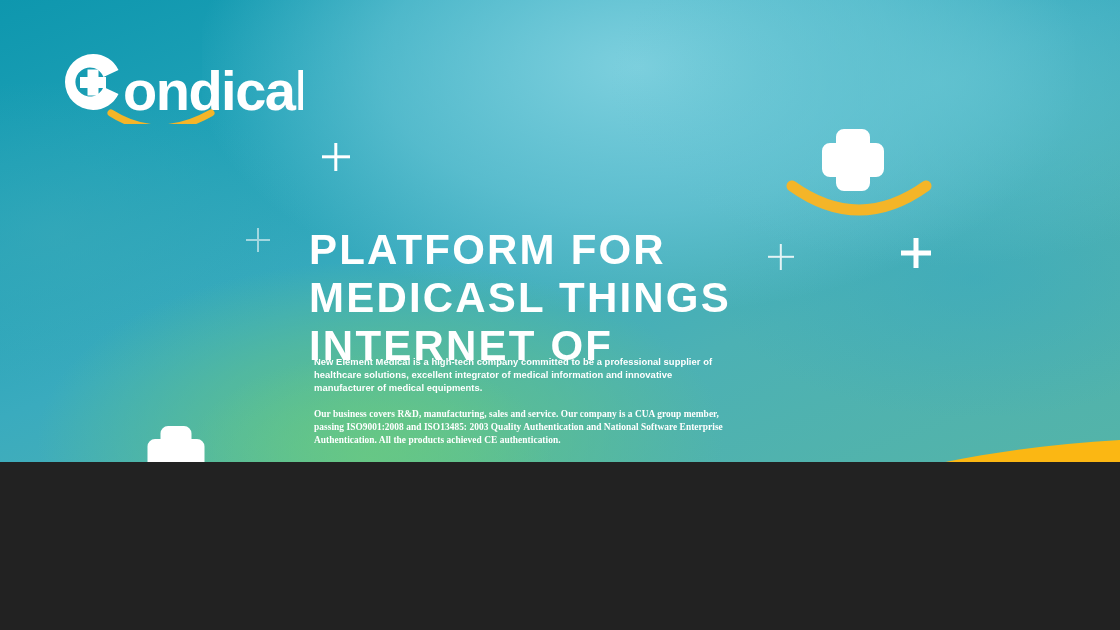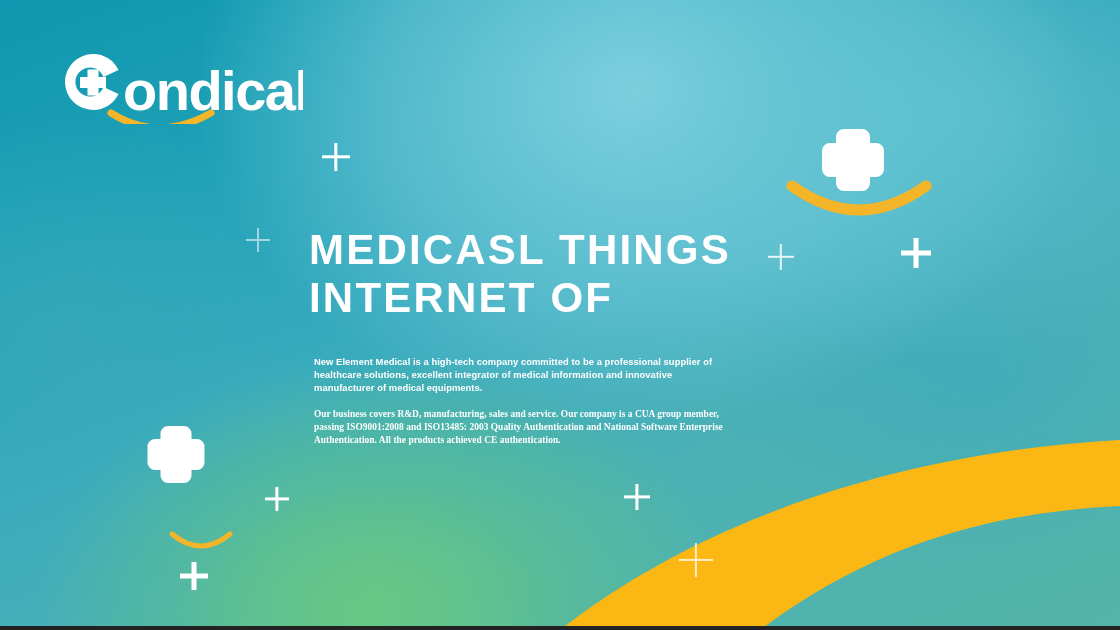--- a/index.html
+++ b/index.html
@@ -11,7 +11,7 @@
   #slide {
     position: relative;
     width: 1120px;
-    height: 626px;
+    height: 462px;
     overflow: hidden;
     font-family: "Liberation Sans", sans-serif;
     background: #3aa8bd;

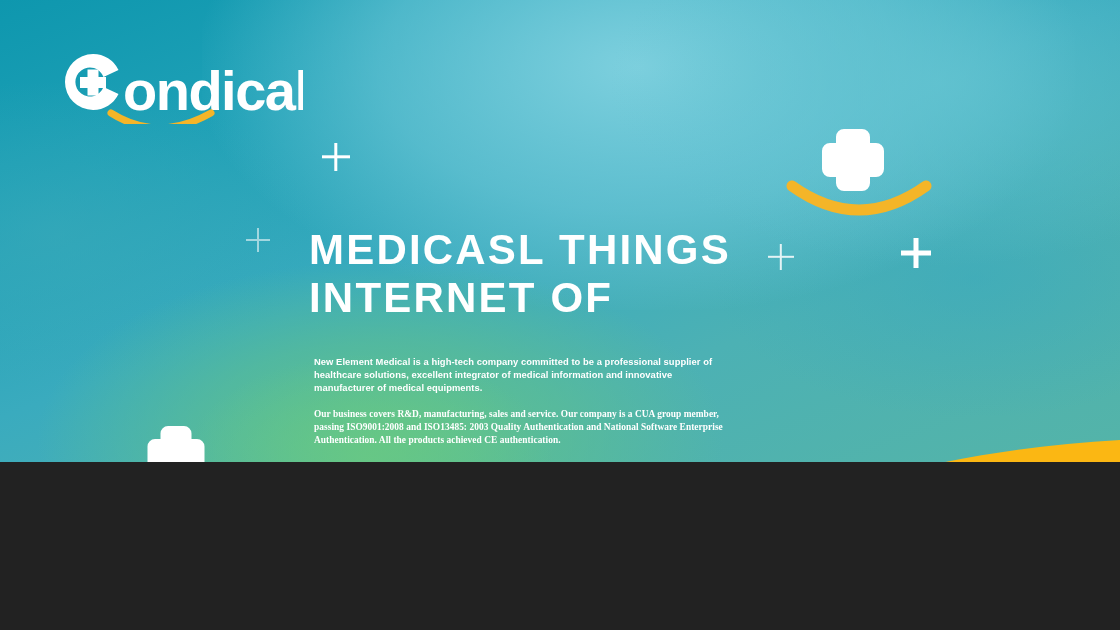--- a/index.html
+++ b/index.html
@@ -199,6 +199,7 @@
   </div>
 
   <h1 class="headline">
+    <span class="hl-line">PLATFORM FOR</span>
     <span class="hl-line">MEDICASL THINGS</span>
     <span class="hl-line">INTERNET OF</span>
   </h1>

